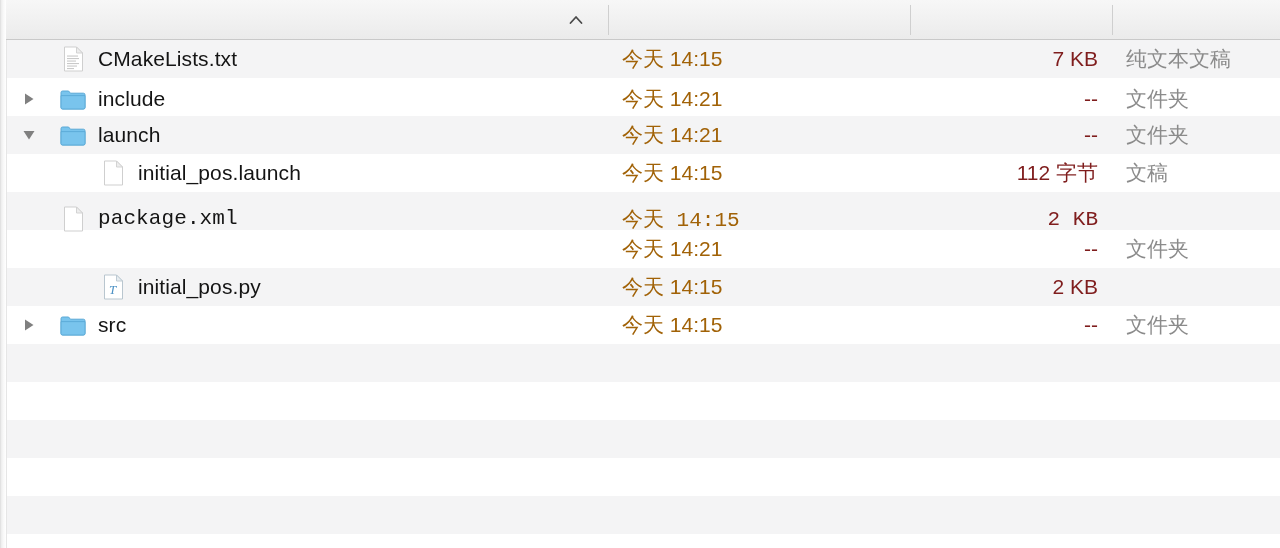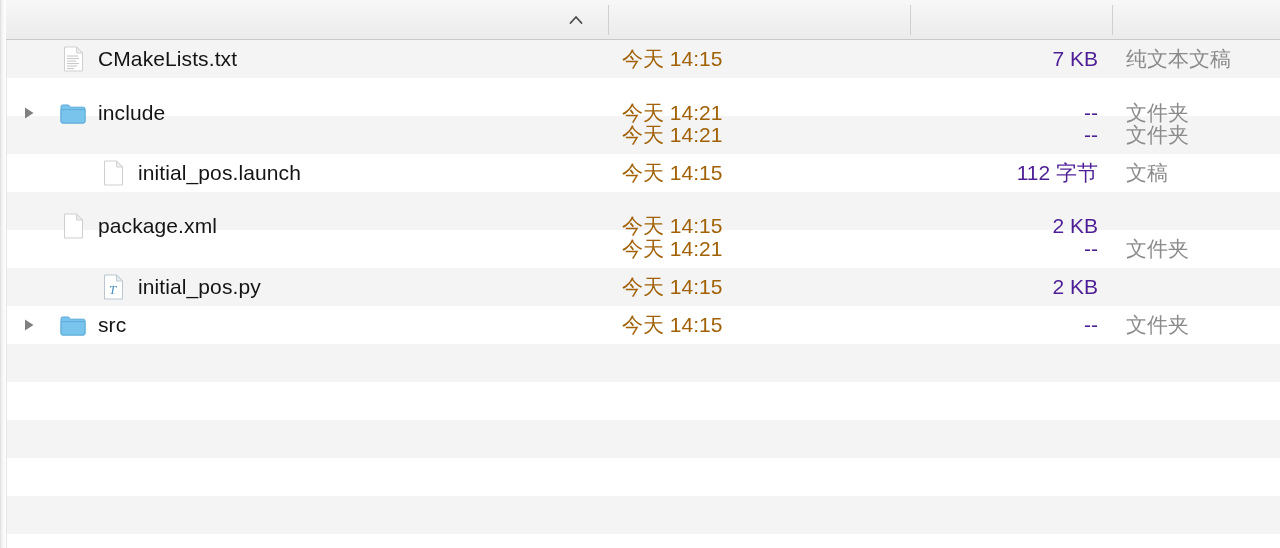--- a/index.html
+++ b/index.html
@@ -165,7 +165,7 @@
   .cell-size {
     left: 910px;
     width: 202px;
-    color: #4c1d95;
+    color: #7f1d1d;
     justify-content: flex-end;
     padding-right: 14px;
   }

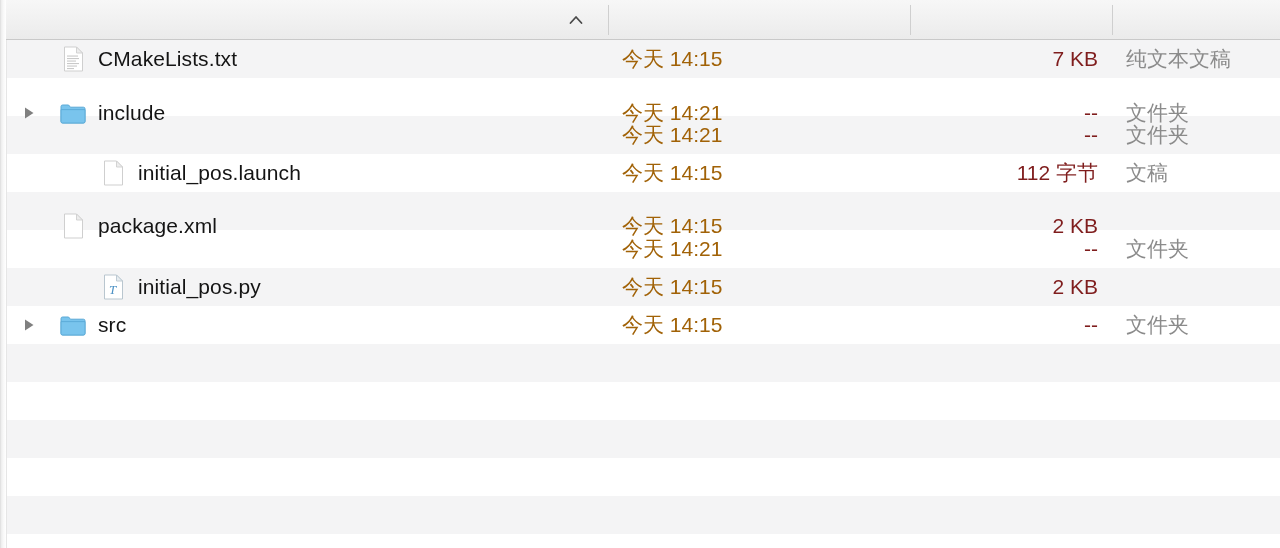--- a/index.html
+++ b/index.html
@@ -221,7 +221,7 @@
         <div class="cell cell-size">7 KB</div>
         <div class="cell cell-kind">纯文本文稿</div>
       </div>
-      <div class="row" style="top: 54px; text-decoration: underline;">
+      <div class="row" style="top: 40px; text-decoration: underline;">
         <div class="cell cell-name">
           <div class="disclosure" style="left: 20px;">
             <svg width="12" height="14" viewBox="0 0 12 14">

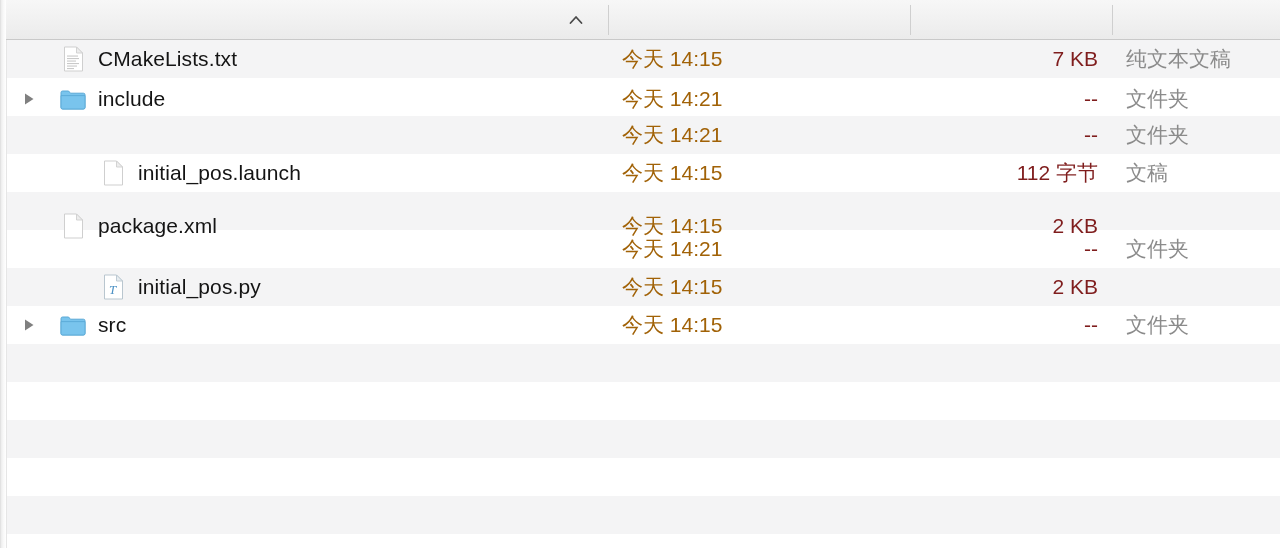--- a/index.html
+++ b/index.html
@@ -241,6 +241,20 @@
         <div class="cell cell-kind">文件夹</div>
       </div>
       <div class="row" style="top: 76px;">
+        <div class="cell cell-name">
+          <div class="disclosure" style="left: 20px;">
+            <svg width="14" height="12" viewBox="0 0 14 12">
+      <path d="M1.5 2 L12.5 2 L7 10.5 Z" fill="#808080"></path>
+    </svg>
+          </div>
+          <div class="icon-wrap" style="left: 60px;">
+            <svg width="26" height="21" viewBox="0 0 26 21">
+      <path d="M1 3.5 A1.6 1.6 0 0 1 2.6 2 H8.6 L10.4 4.2 H23.4 A1.6 1.6 0 0 1 25 5.8 V18.4 A1.6 1.6 0 0 1 23.4 20 H2.6 A1.6 1.6 0 0 1 1 18.4 Z" fill="#79c4ed" stroke="#5aa9d6" stroke-width="1"></path>
+      <path d="M1 6.6 H25 V18.4 A1.6 1.6 0 0 1 23.4 20 H2.6 A1.6 1.6 0 0 1 1 18.4 Z" fill="#79c4ed" stroke="#5aa9d6" stroke-width="0.9"></path>
+    </svg>
+          </div>
+          <div class="name-text" style="left: 98px;">launch</div>
+        </div>
         <div class="cell cell-date">今天 14:21</div>
         <div class="cell cell-size">--</div>
         <div class="cell cell-kind">文件夹</div>

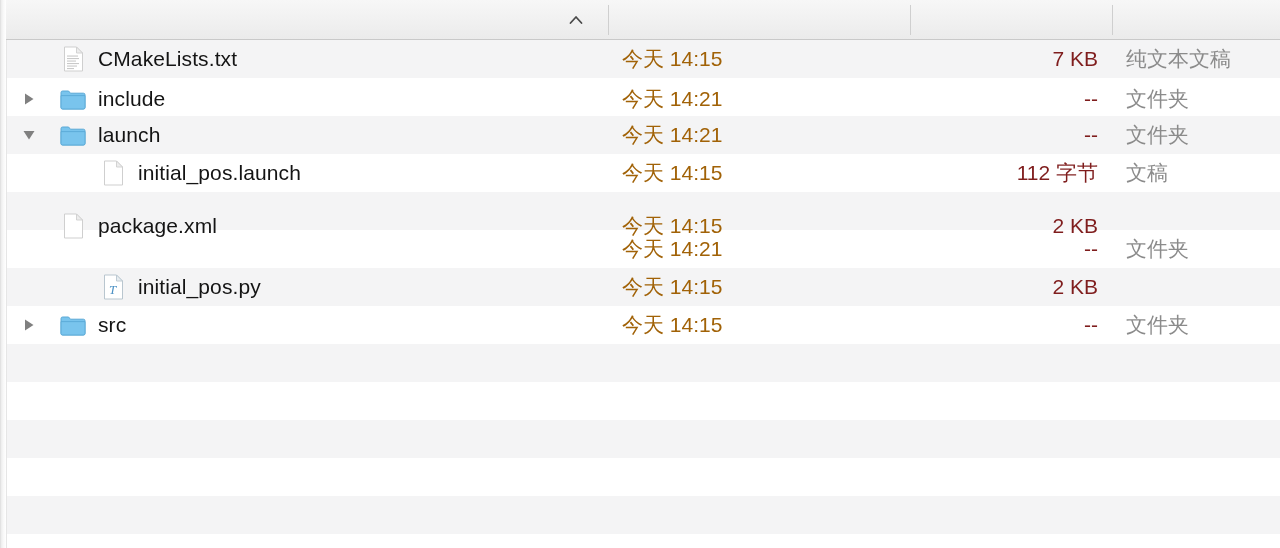--- a/index.html
+++ b/index.html
@@ -273,7 +273,7 @@
         <div class="cell cell-size">112 字节</div>
         <div class="cell cell-kind">文稿</div>
       </div>
-      <div class="row" style="top: 167px;">
+      <div class="row" style="top: 160px; font-family: Liberation Mono, monospace;">
         <div class="cell cell-name">
           <div class="icon-wrap" style="left: 60px;">
             <svg width="21" height="26" viewBox="0 0 21 26">

